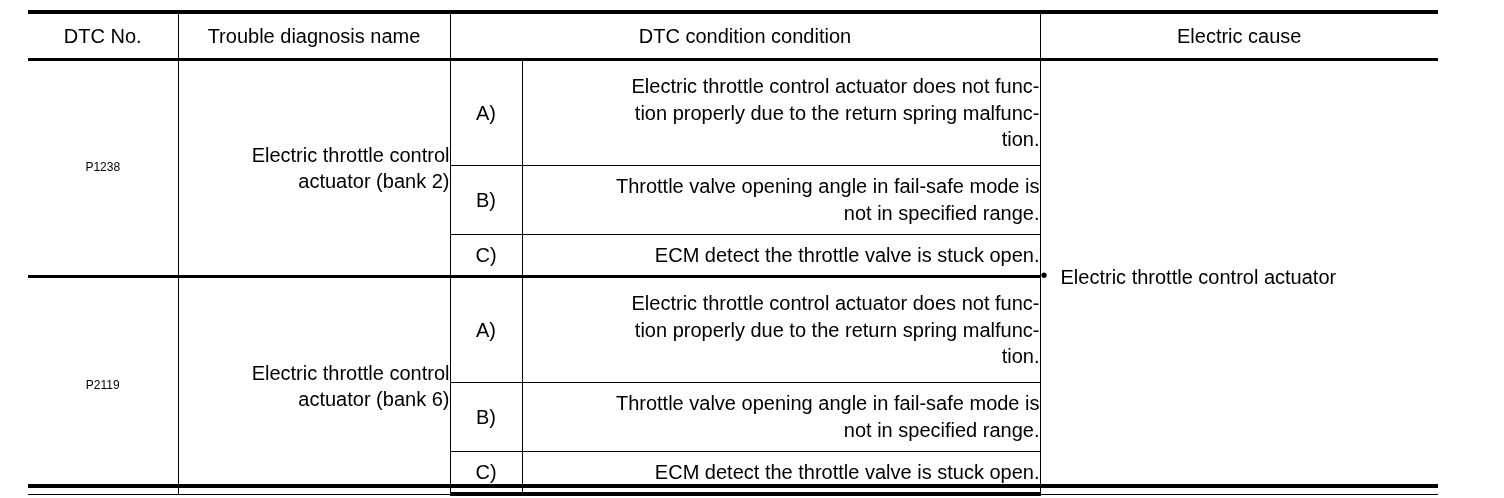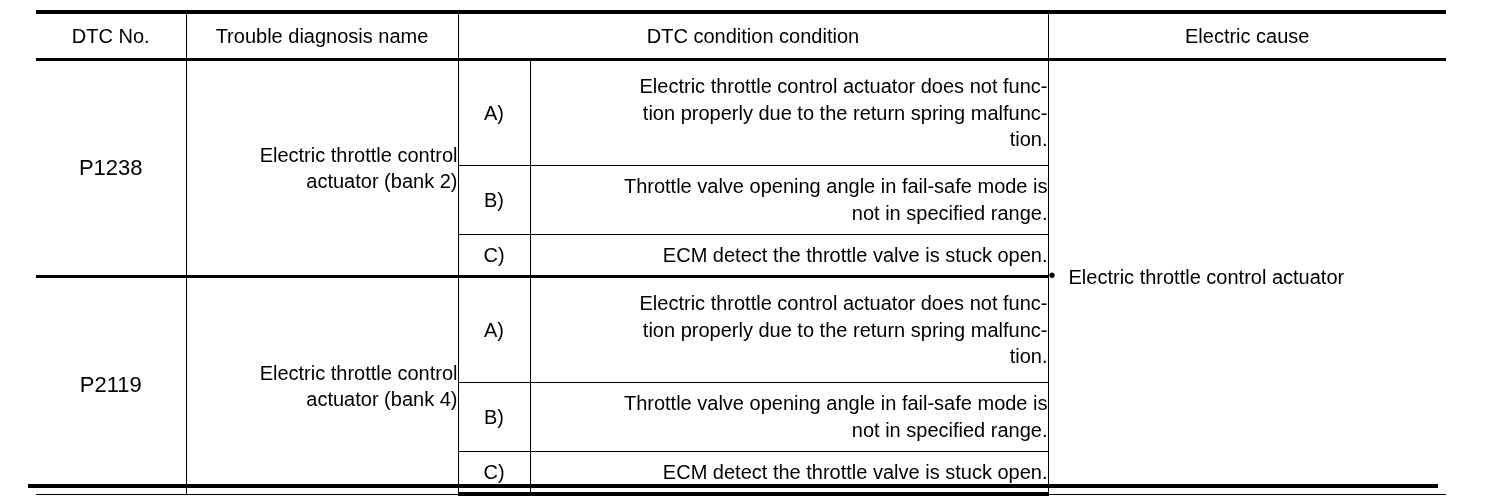--- a/index.html
+++ b/index.html
@@ -24,7 +24,7 @@
 
   table.dtc-table {
     position: absolute;
-    left: 36px;
+    left: 28px;
     top: 10px;
     width: 1410px;
     border-collapse: collapse;

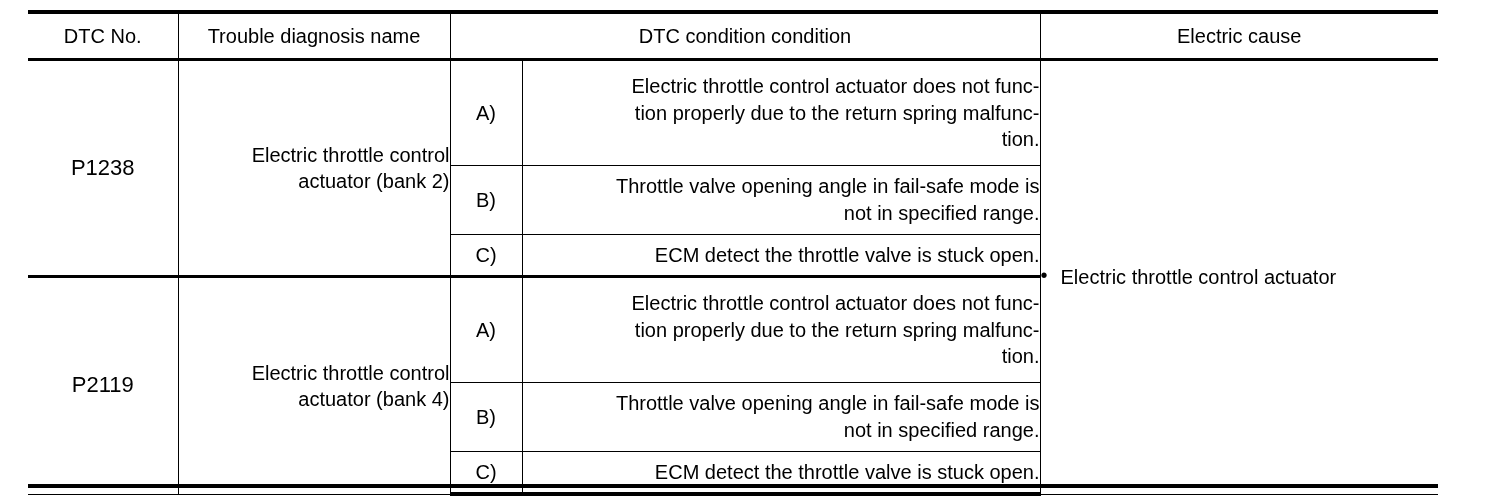--- a/index.html
+++ b/index.html
@@ -69,7 +69,7 @@
 
   .cell-dtc {
     text-align: center;
-    font-size: 22px;
+    font-size: 12px;
   }
 
   .cell-name {

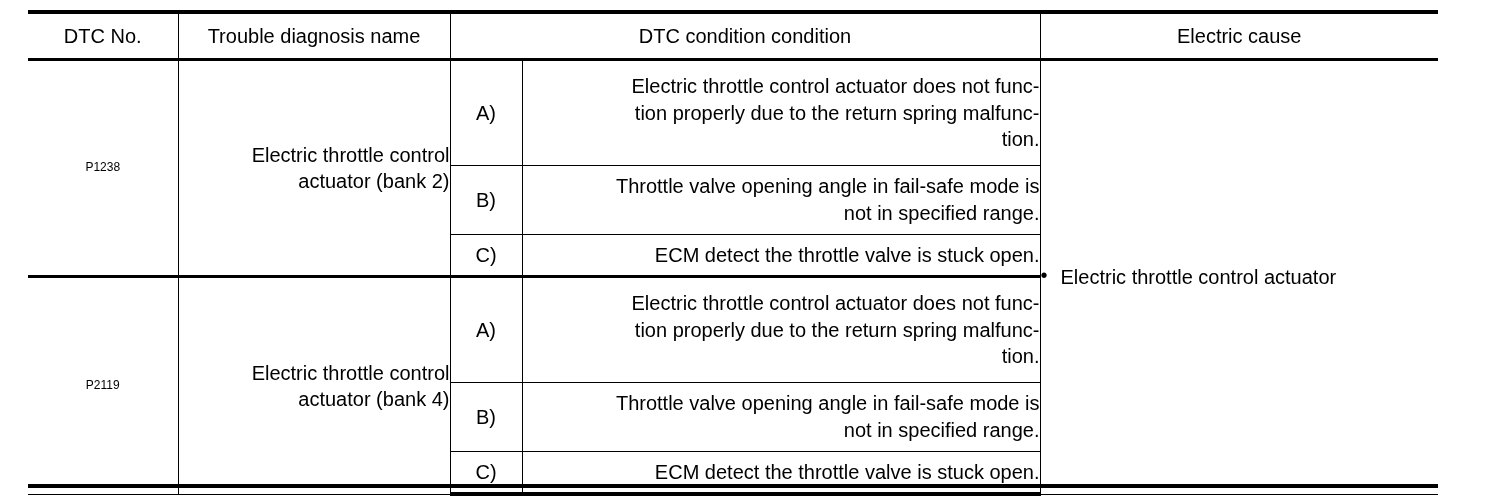--- a/index.html
+++ b/index.html
@@ -177,7 +177,7 @@
 
       <tr>
         <td class="cell-dtc v-right grp-thick" rowspan="3">P2119</td>
-        <td class="cell-name v-right grp-thick" rowspan="3">Electric throttle control actuator (bank 4)</td>
+        <td class="cell-name v-right grp-thick" rowspan="3">Electric throttle control actuator (bank 6)</td>
         <td class="cell-idx v-left v-right r-a grp-thick">A)</td>
         <td class="cell-cond v-right r-a grp-thick">
           <span class="cond-line">Electric throttle control actuator does not func-</span>

